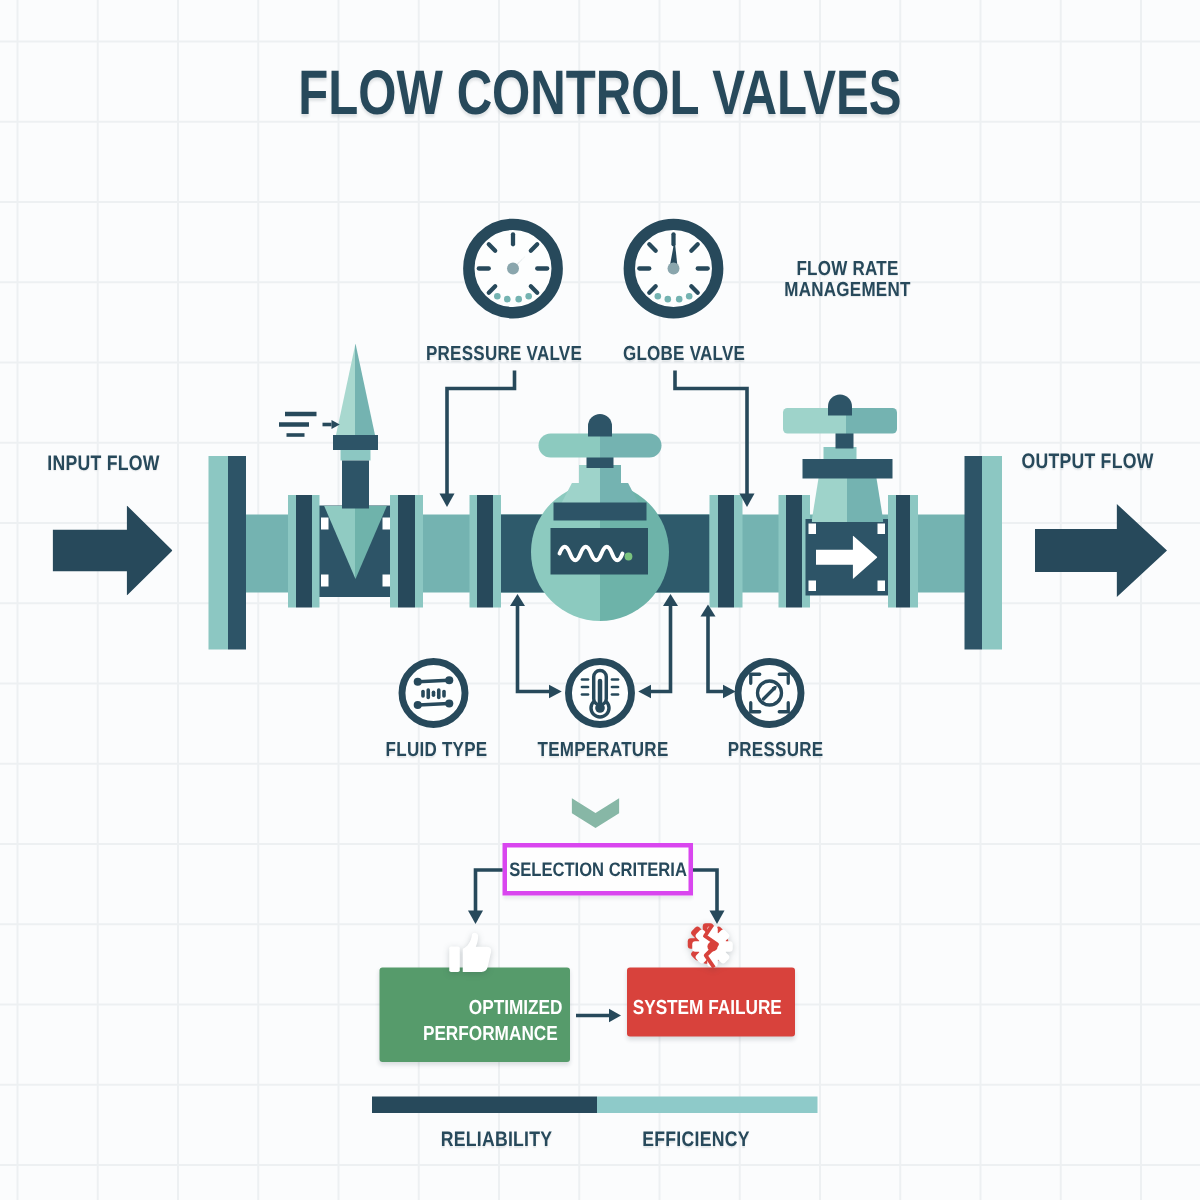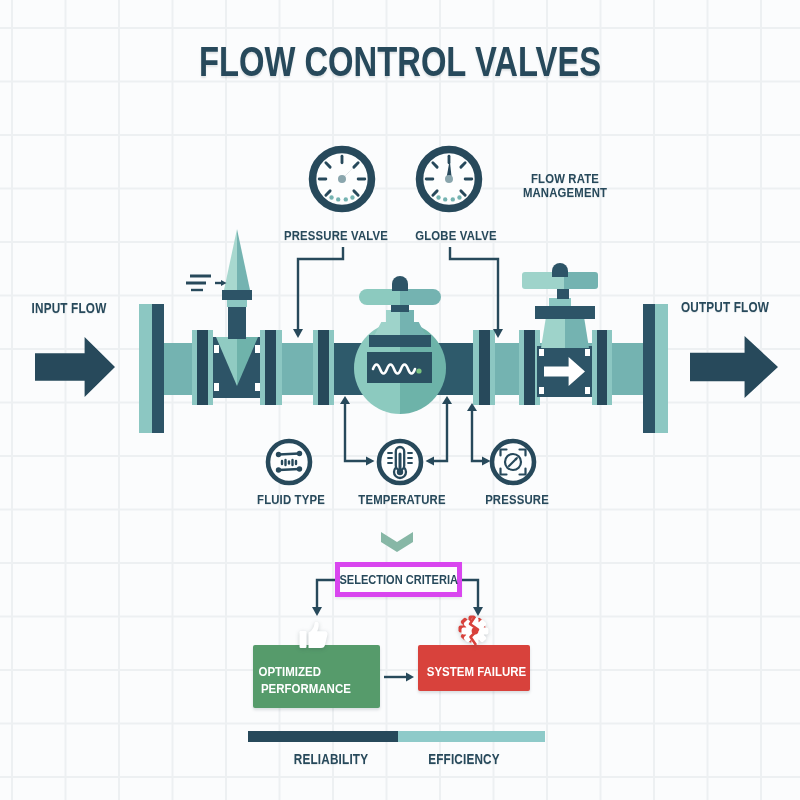--- a/index.html
+++ b/index.html
@@ -39,7 +39,7 @@
     box-shadow:0 2px 3px rgba(30,50,60,.15);border-radius:2px;
   }
   .sel-box{
-    border:5px solid #d946ef;background:#fefefe;display:flex;align-items:center;justify-content:center;
+    border:3px solid #d946ef;background:#fefefe;display:flex;align-items:center;justify-content:center;
     font-weight:bold;font-size:13px;color:#27495b;box-shadow:0 2px 2px rgba(30,50,60,.08);
   }
   .cond{transform:scaleX(.85);transform-origin:center;white-space:nowrap;}

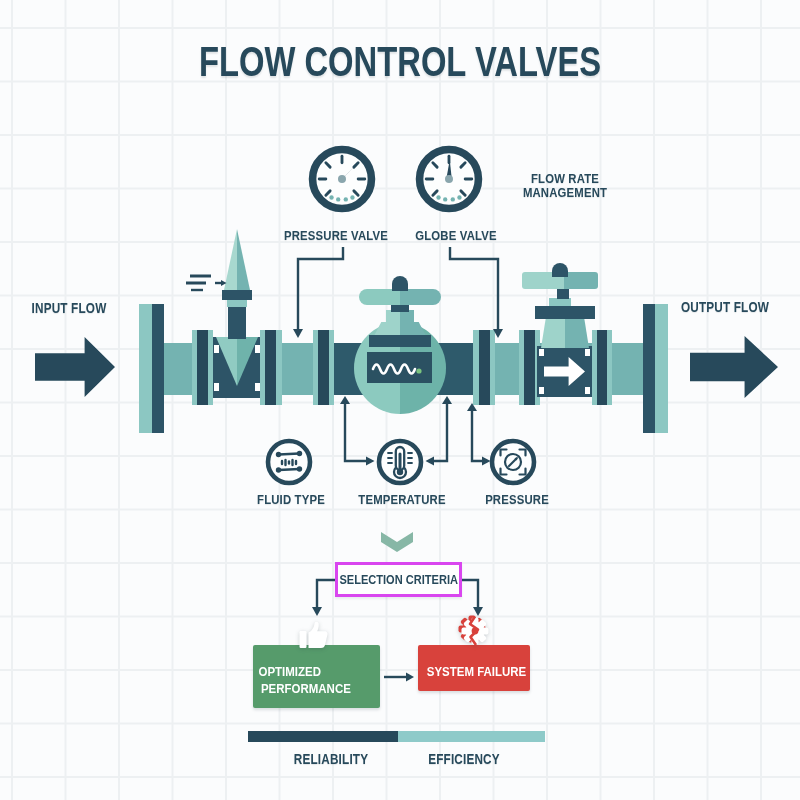--- a/index.html
+++ b/index.html
@@ -34,7 +34,7 @@
   .tall-flange-r{background:linear-gradient(to right,#2d5467 48%,#8cc7c2 48%);}
   .bolt{position:absolute;background:#fff;width:5px;height:8px;}
   .box-green,.box-red{
-    display:flex;flex-direction:column;justify-content:center;align-items:flex-start;
+    display:flex;flex-direction:column;justify-content:center;align-items:flex-end;
     color:#fff;font-weight:bold;font-size:13.5px;line-height:17px;text-align:center;
     box-shadow:0 2px 3px rgba(30,50,60,.15);border-radius:2px;
   }

